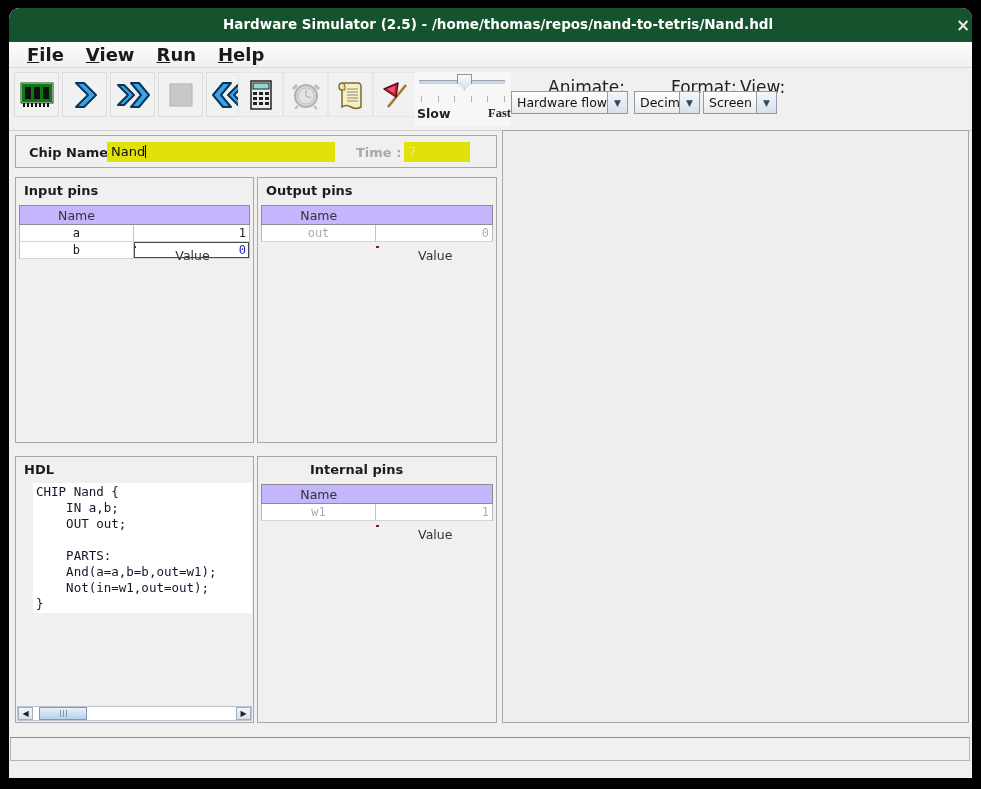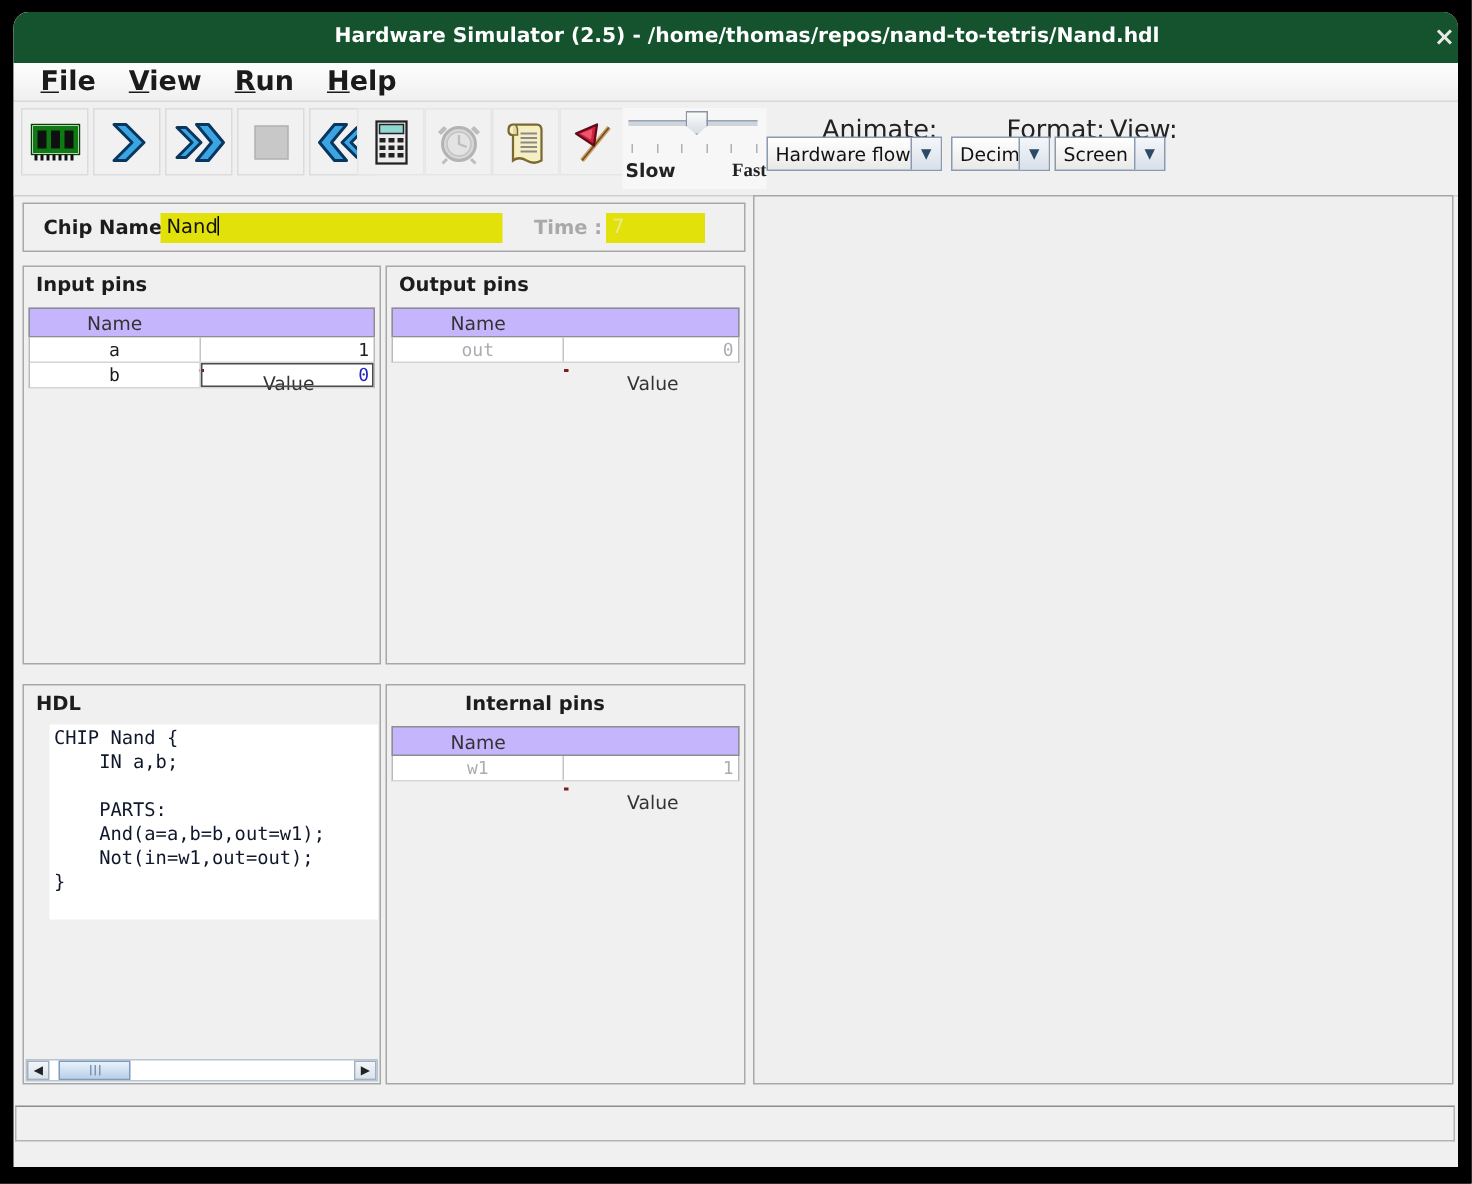--- a/index.html
+++ b/index.html
@@ -301,6 +301,7 @@
       <div class="hdl-code">
         <div class="hdl-line">CHIP Nand {</div>
         <div class="hdl-line">    IN a,b;</div>
+        <div class="hdl-line">    OUT out;</div>
         <div class="hdl-line"></div>
         <div class="hdl-line">    PARTS:</div>
         <div class="hdl-line">    And(a=a,b=b,out=w1);</div>

